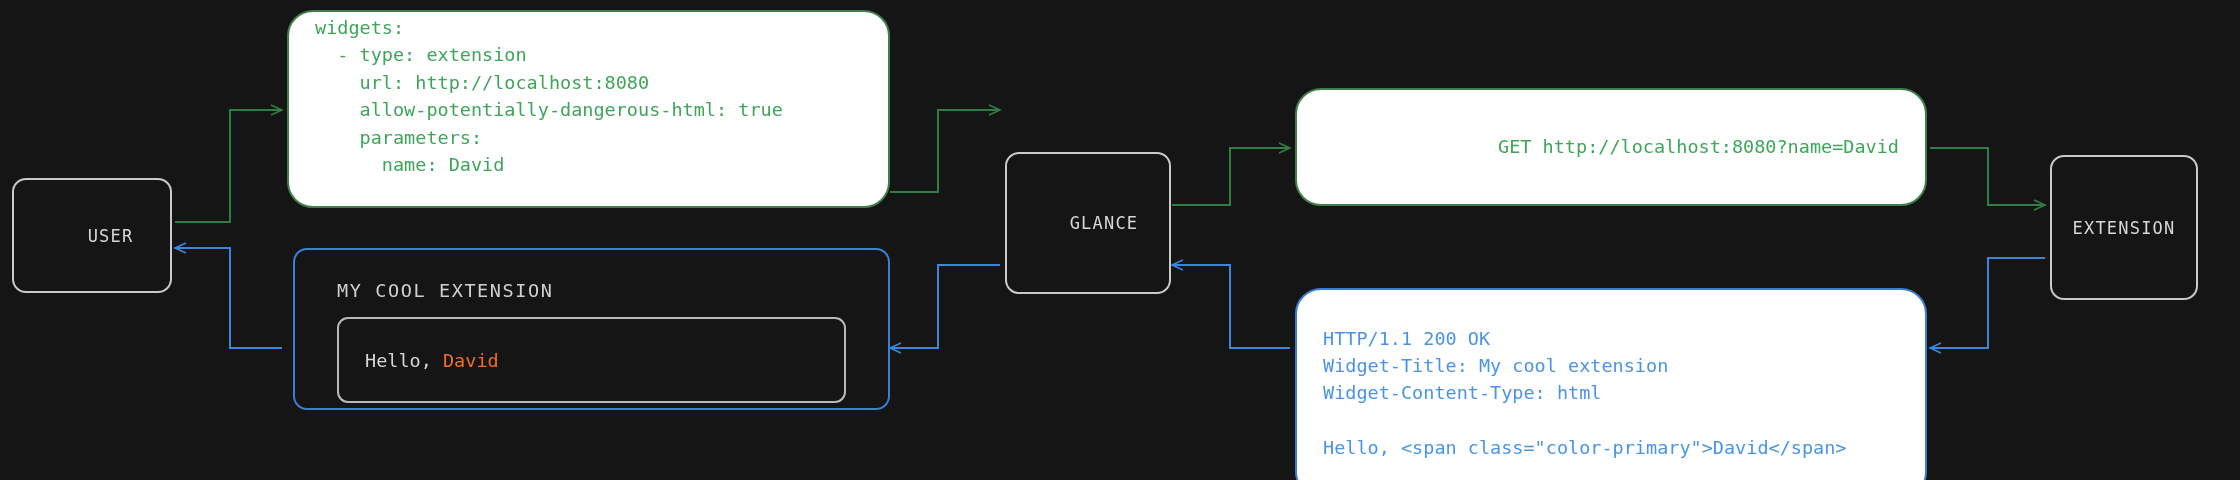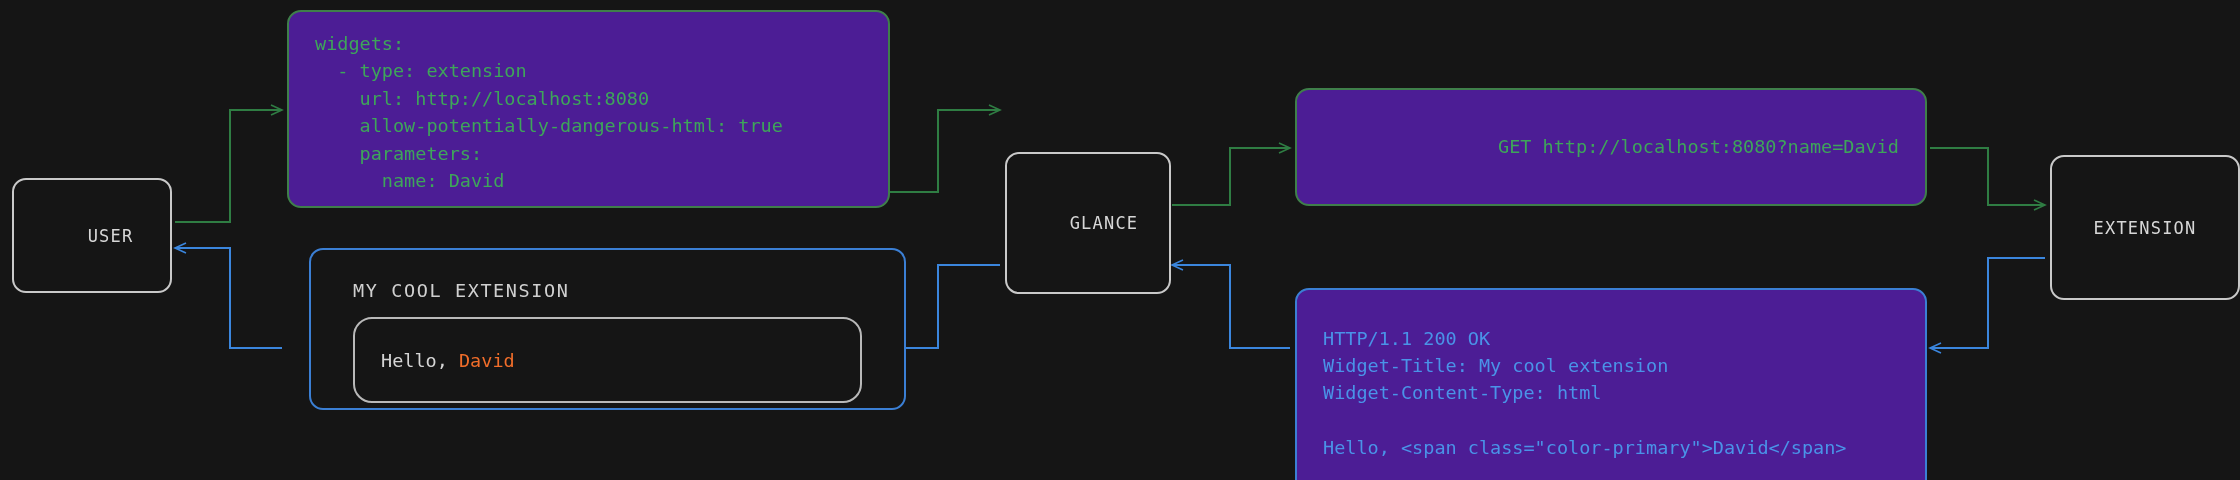--- a/index.html
+++ b/index.html
@@ -24,8 +24,8 @@
 
   .codebox{
     position:absolute;box-sizing:border-box;
-    border:2px solid;border-radius:14px;background:#4c1d95;
-    padding:18px 26px;
+    border:2px solid;border-radius:26px;background:#ffffff;
+    padding:2px 26px;
   }
   .codebox.green{border-color:#3f7f4a;}
   .codebox.blue{border-color:#3b7fd4;margin-top:40px;}

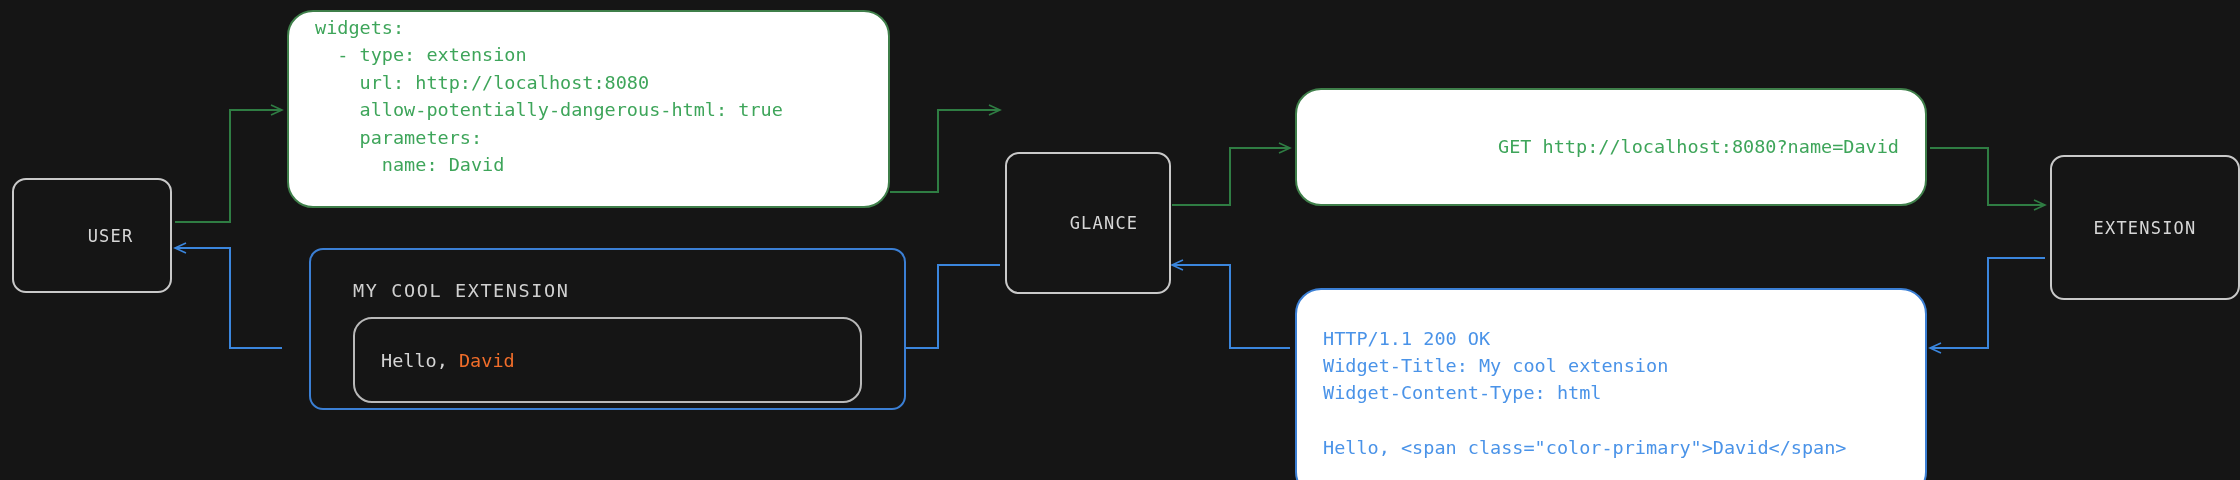--- a/index.html
+++ b/index.html
@@ -102,7 +102,7 @@
     <span class="lbl">GLANCE</span>
   </div>
 
-  <div class="node" style="left:2050px;top:155px;width:190px;height:145px;">
+  <div class="node" style="left:2050px;top:155px;width:148px;height:145px;">
     <span class="lbl">EXTENSION</span>
   </div>
 

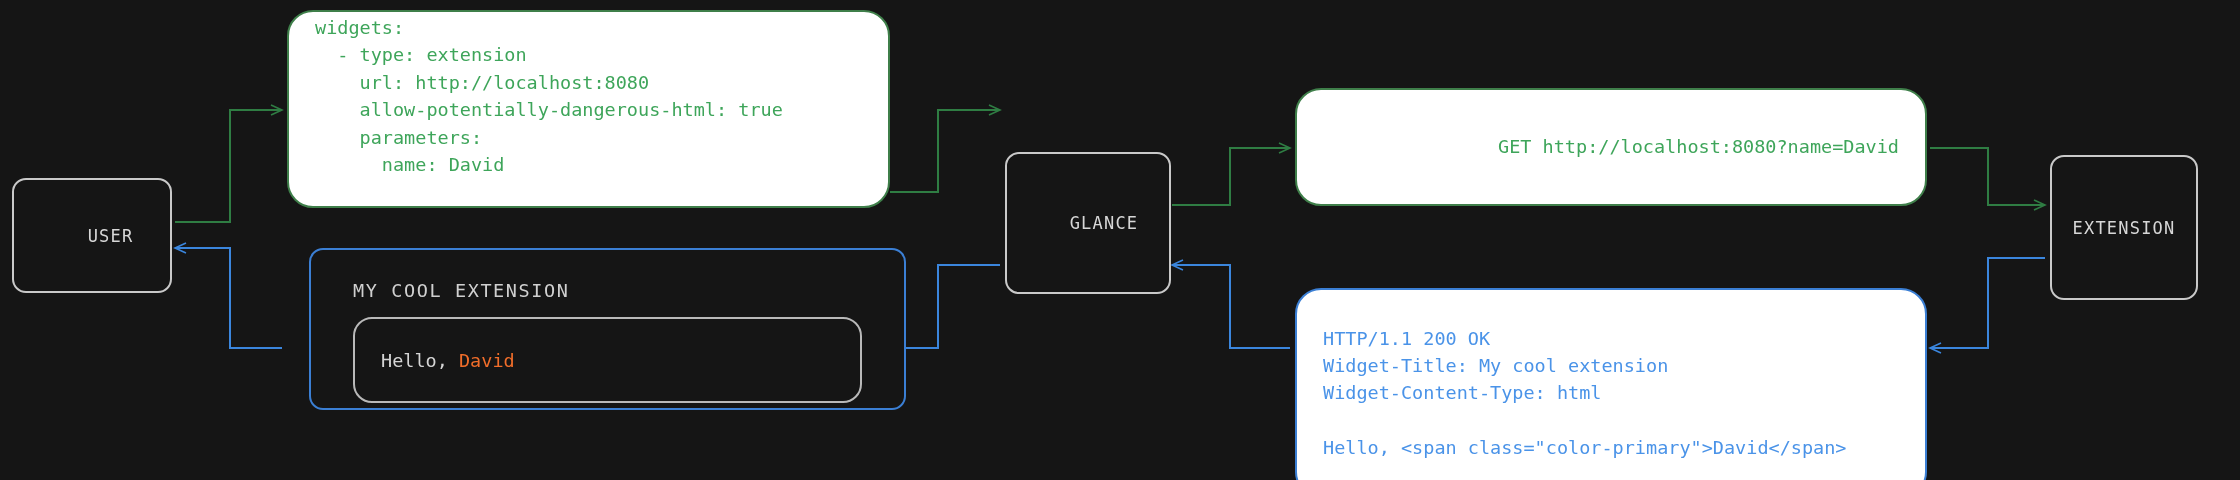--- a/index.html
+++ b/index.html
@@ -127,7 +127,7 @@
 Hello, &lt;span class="color-primary"&gt;David&lt;/span&gt;</pre>
   </div>
 
-  <div class="widgetbox" style="left:309px;top:248px;width:597px;height:162px;">
+  <div class="widgetbox" style="left:293px;top:248px;width:597px;height:162px;">
     <div class="widget-title">MY COOL EXTENSION</div>
     <div class="widget-card">
       <span class="txt"><span>Hello, </span><span class="accent">David</span></span>

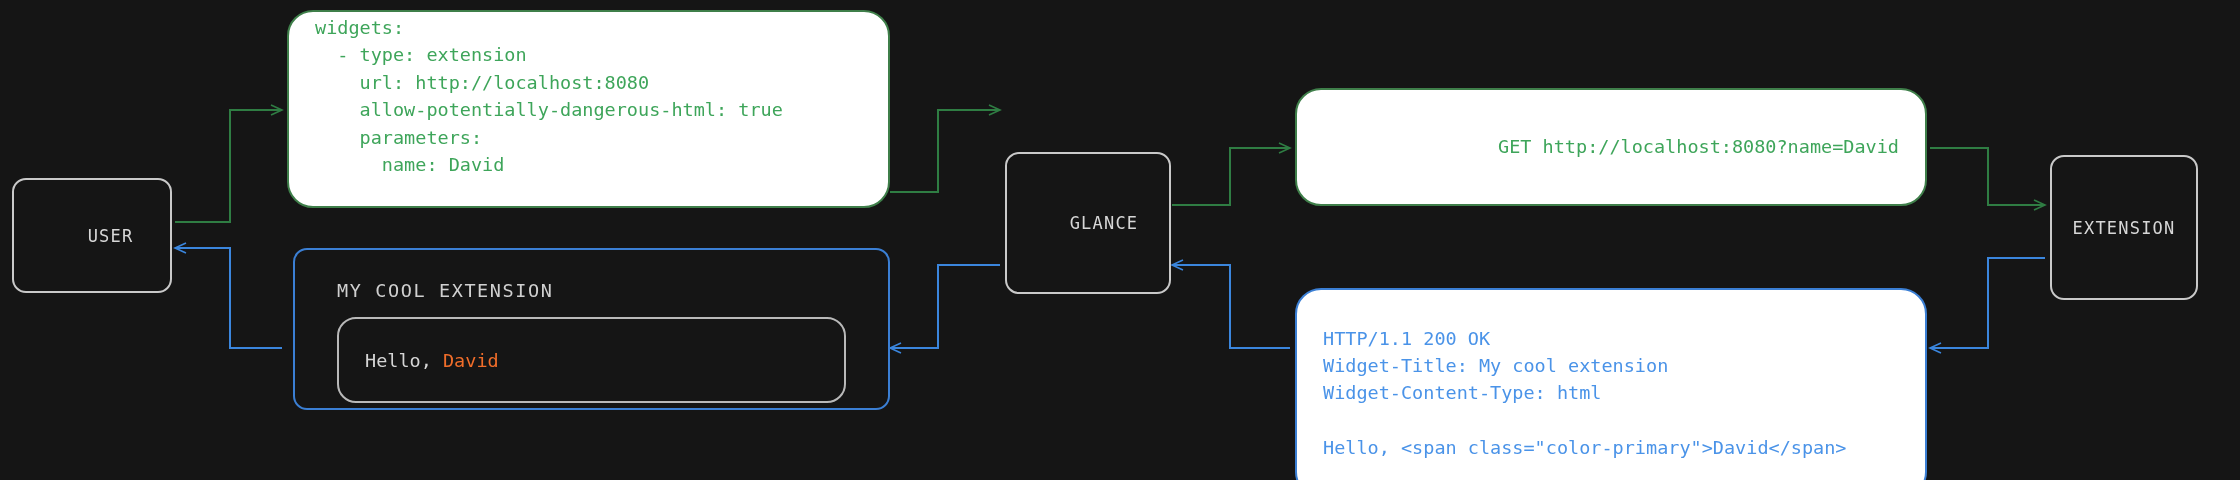--- a/index.html
+++ b/index.html
@@ -47,7 +47,7 @@
     font-size:18.5px;letter-spacing:1.6px;margin:6px 0 16px 14px;
   }
   .widget-card{
-    box-sizing:border-box;border:2px solid #b9b9b9;border-radius:19px;
+    box-sizing:border-box;border:2px solid #b9b9b9;border-radius:11px;
     background:#151515;padding:30px 26px;margin:0 14px 4px 14px;
     height:86px;display:flex;align-items:center;
   }

